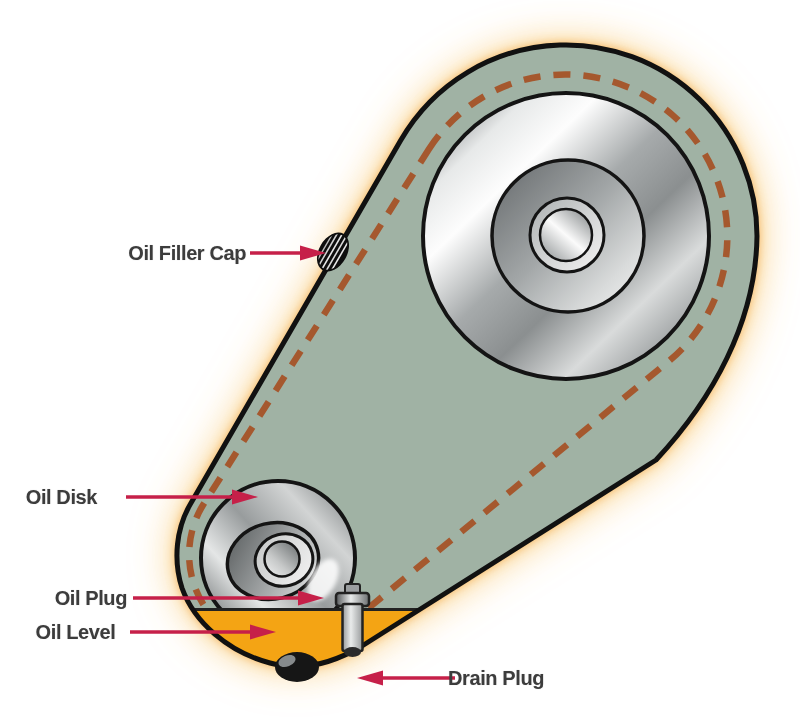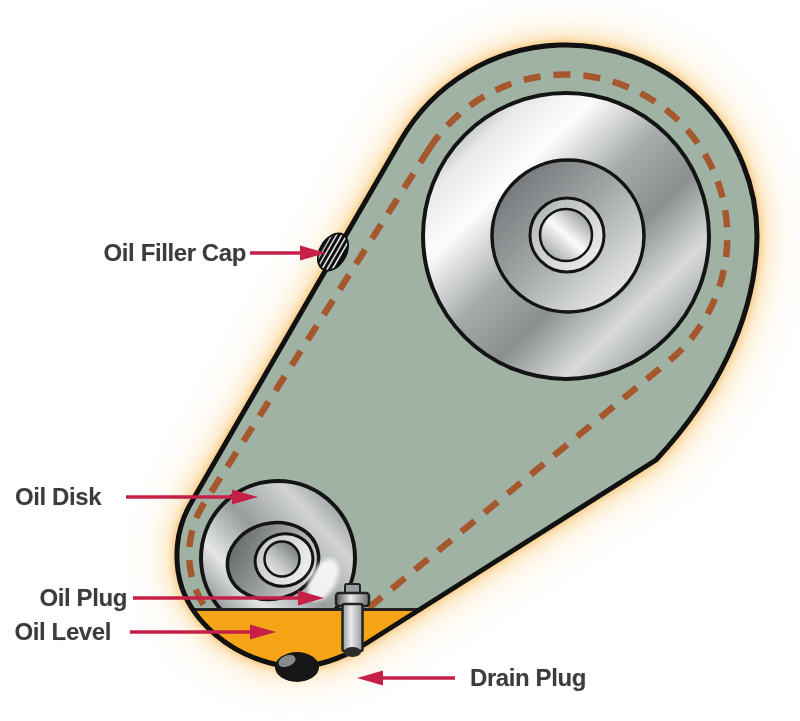--- a/index.html
+++ b/index.html
@@ -15,7 +15,7 @@
   .label {
     position: absolute;
     font-weight: 700;
-    font-size: 24px;
+    font-size: 20px;
     line-height: 26px;
     letter-spacing: -0.4px;
     color: #3c3c3c;

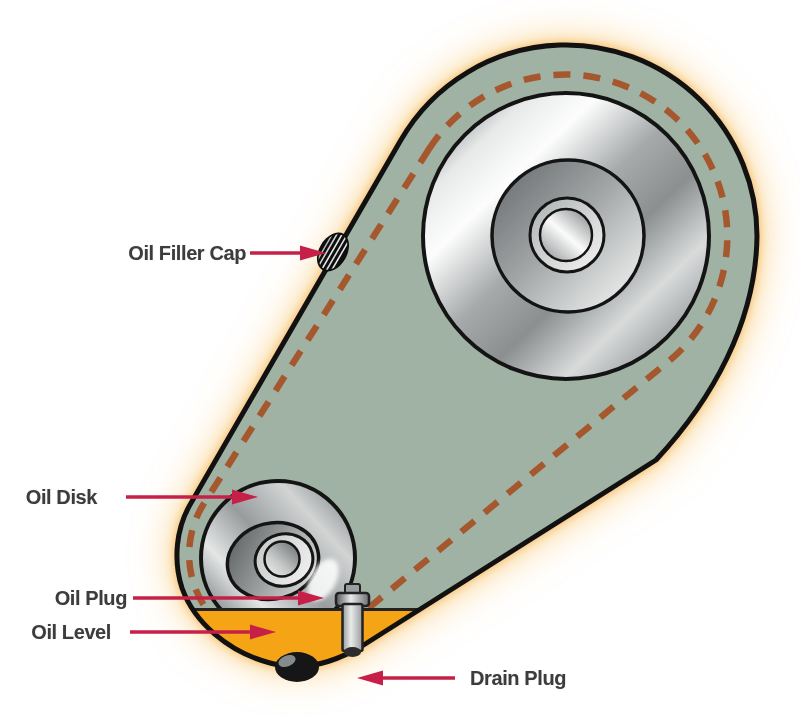--- a/index.html
+++ b/index.html
@@ -175,7 +175,7 @@
 
   <div class="label right" style="left:12px; top:585px; width:115px;">Oil Plug</div>
 
-  <div class="label right" style="left:0; top:619px; width:111px;">Oil Level</div>
+  <div class="label right" style="left:20px; top:619px; width:111px;text-align:center;">Oil Level</div>
 
   <div class="label" style="left:470px; top:665px;">Drain Plug</div>
 </div>

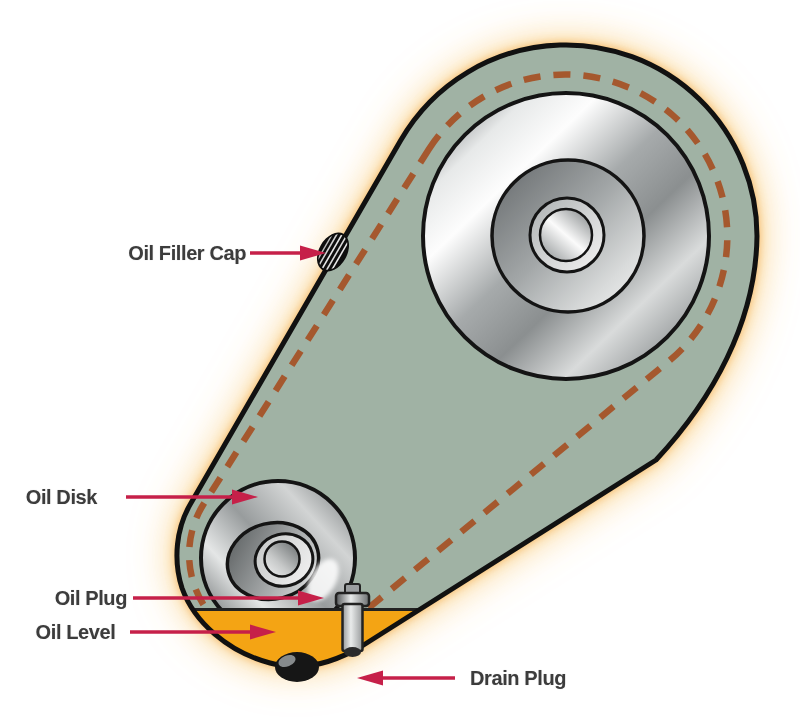--- a/index.html
+++ b/index.html
@@ -177,7 +177,7 @@
 
   <div class="label right" style="left:20px; top:619px; width:111px;text-align:center;">Oil Level</div>
 
-  <div class="label" style="left:470px; top:665px;">Drain Plug</div>
+  <div class="label" style="left:448px; top:665px;">Drain Plug</div>
 </div>
 
 </body></html>

